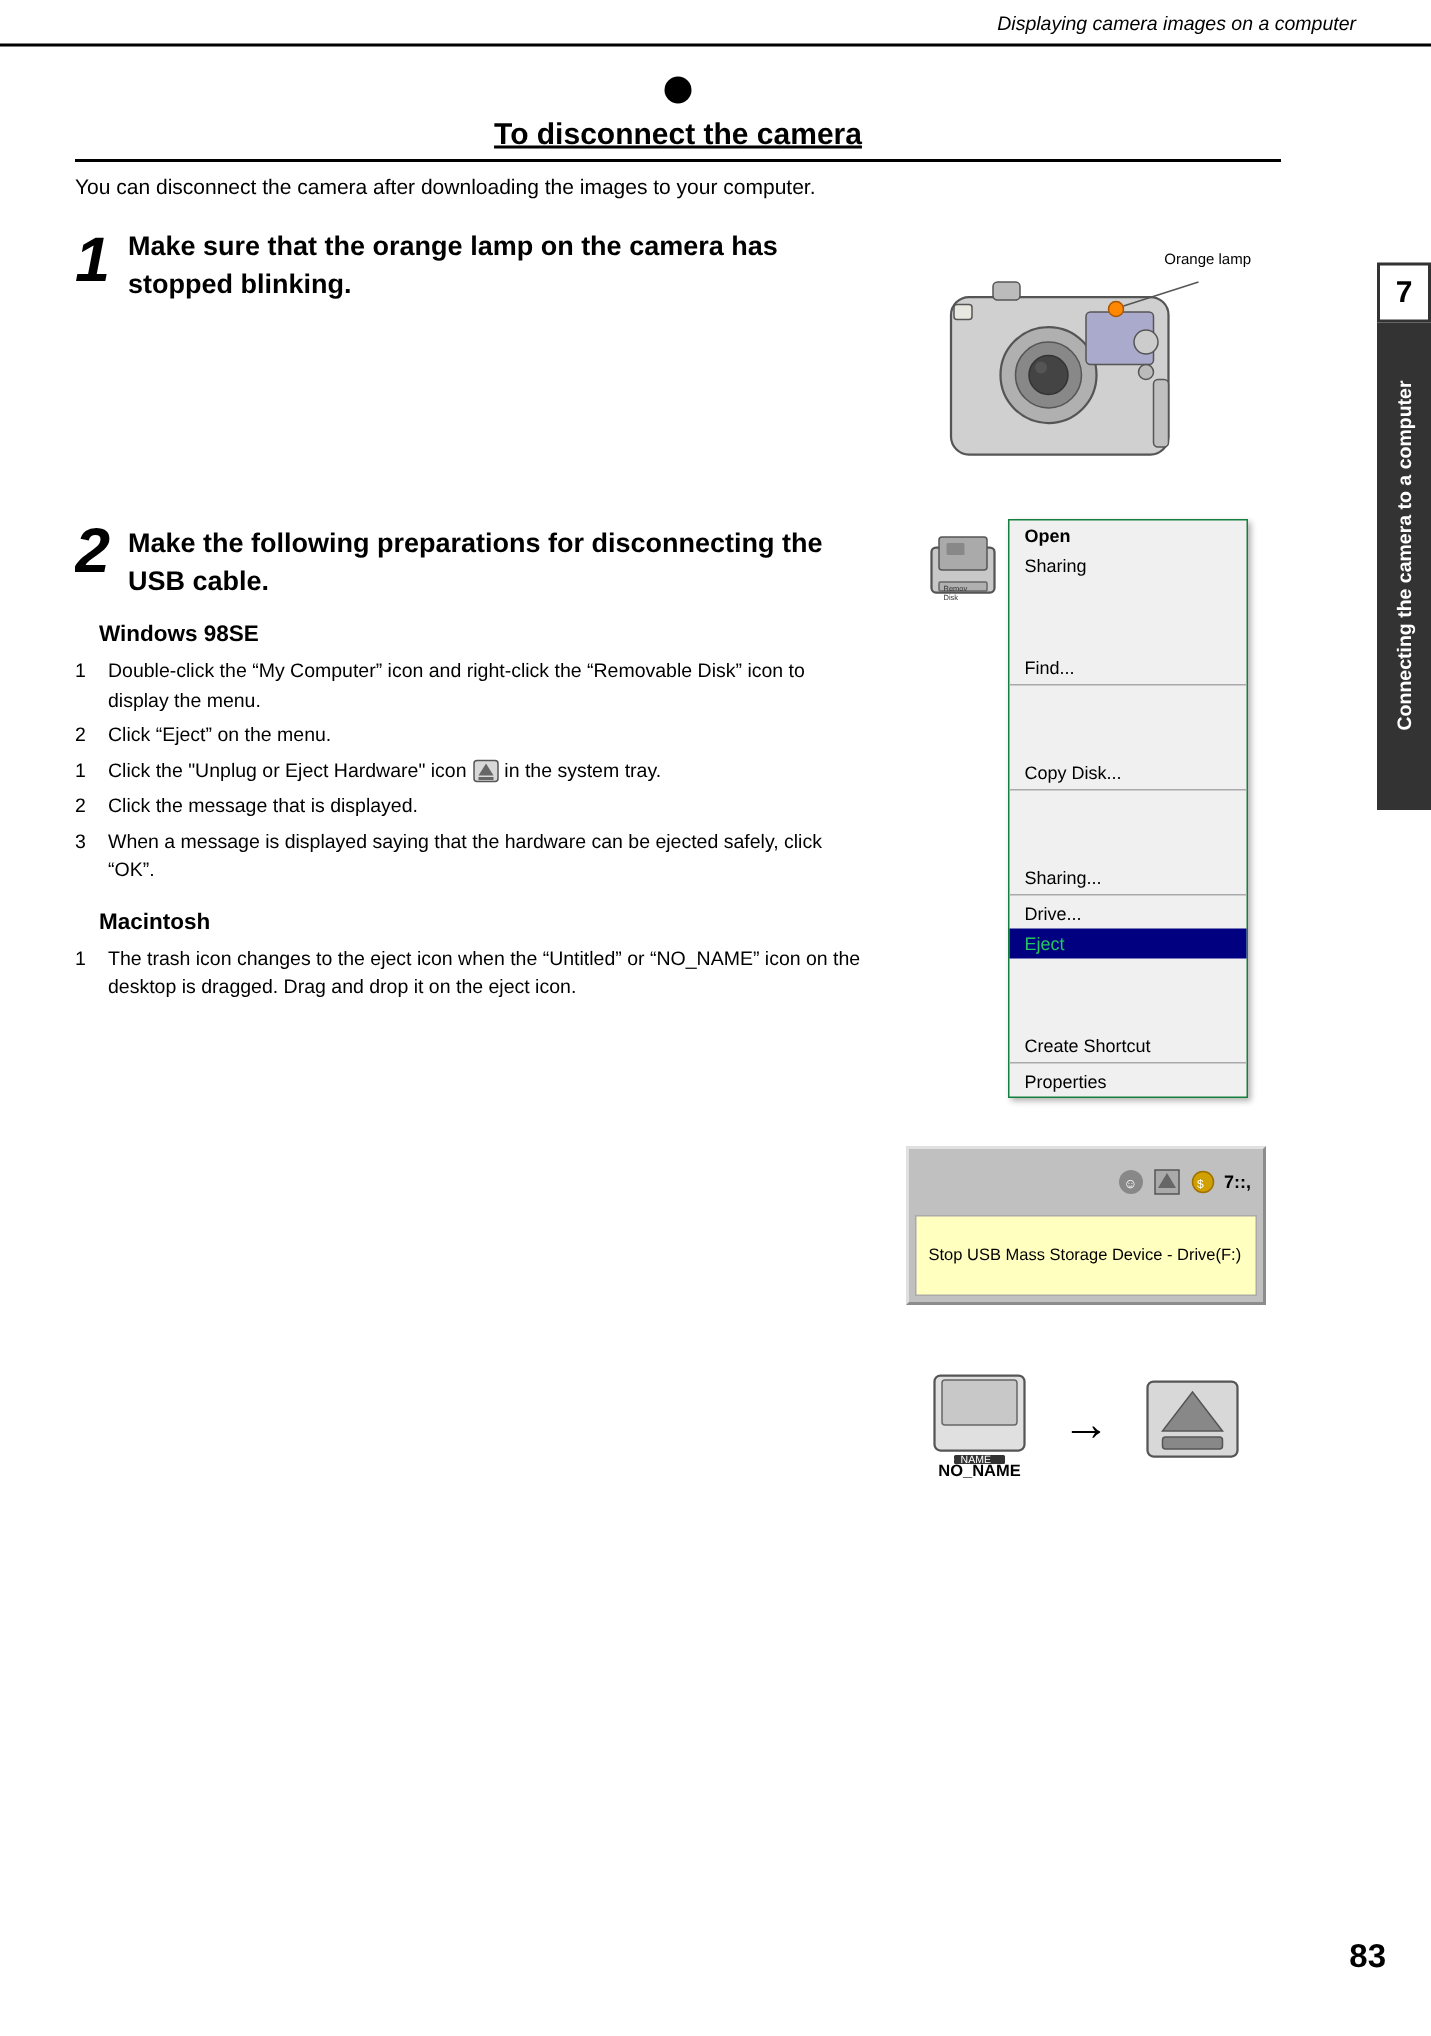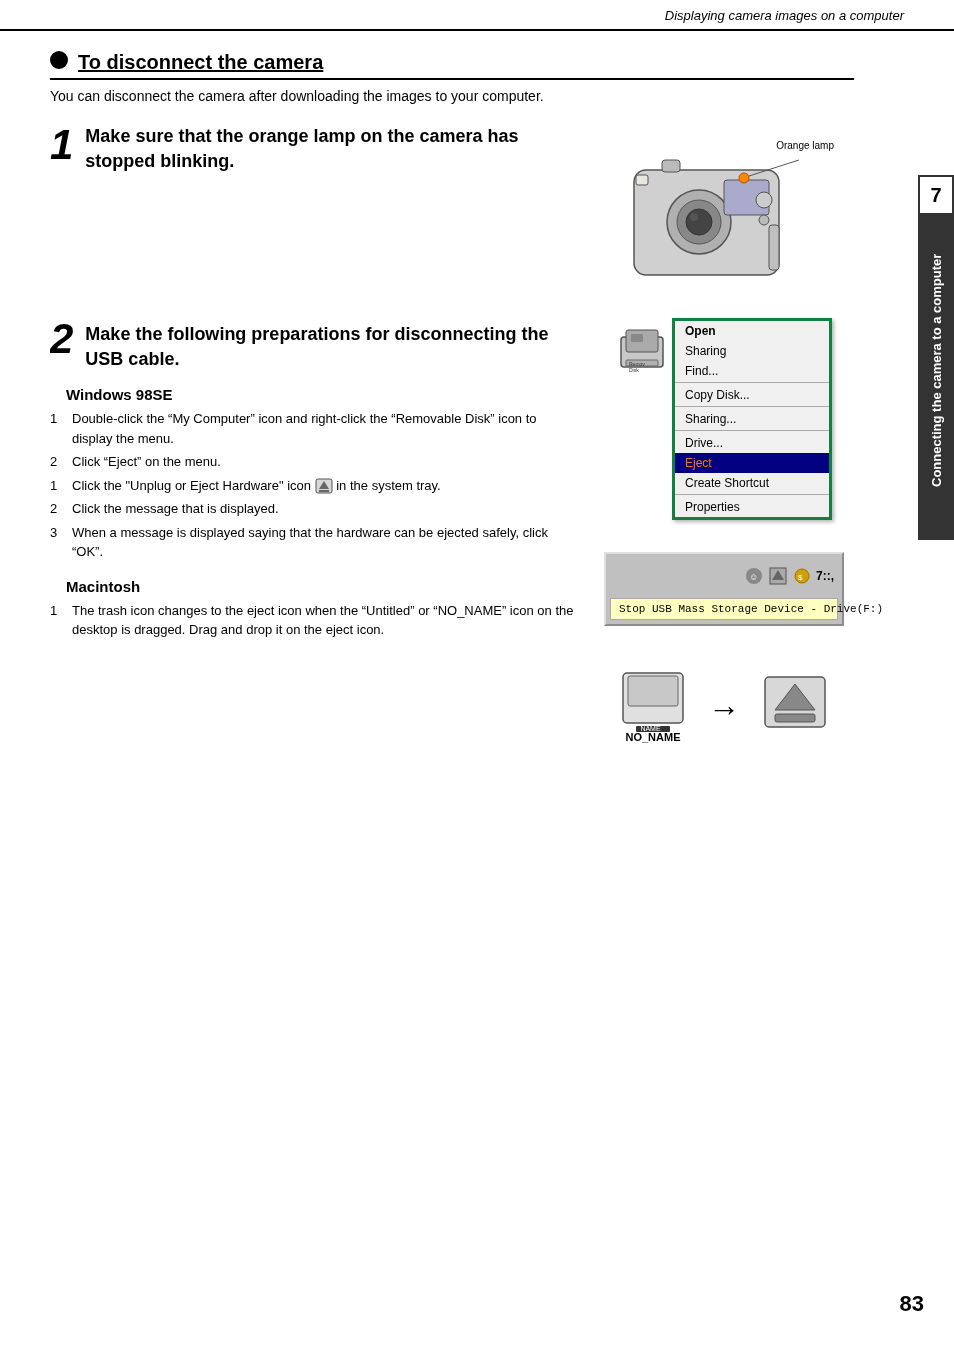--- a/index.html
+++ b/index.html
@@ -58,11 +58,12 @@
 
     .section-title {
       display: flex;
-      align-items: flex-start;
+      align-items: center;
       gap: 10px;
       margin-bottom: 8px;
       border-bottom: 2px solid #000;
       padding-bottom: 4px;
+      flex-direction: column;
     }
 
     .bullet-circle {

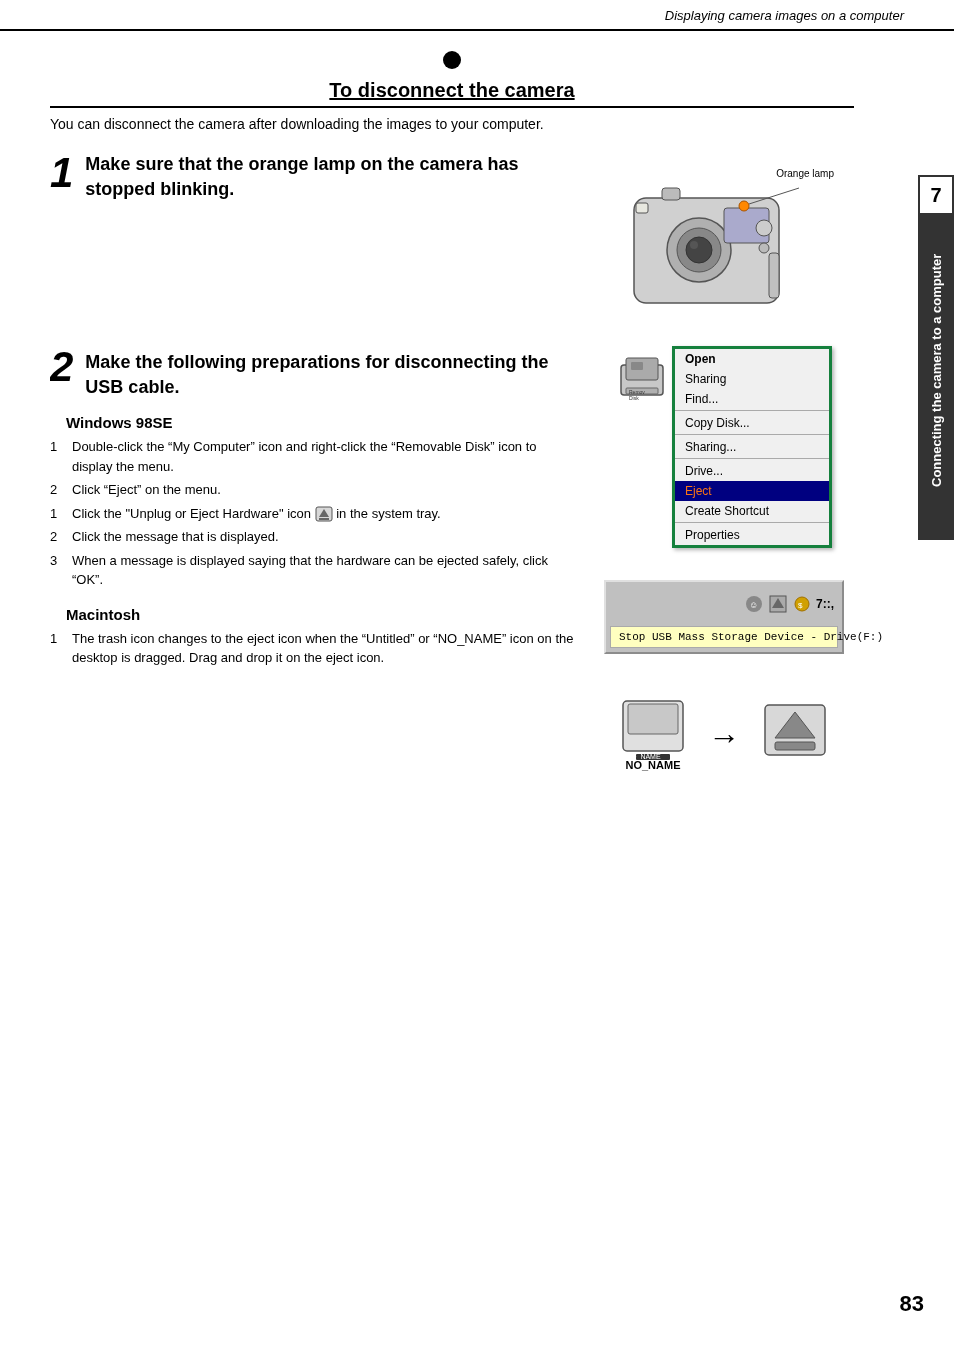--- a/index.html
+++ b/index.html
@@ -148,7 +148,7 @@
 
     
     .context-menu {
-      border: 3px solid #15803d;
+      border: 1px solid #15803d;
       background: #f0f0f0;
       width: 160px;
       font-size: 12px;

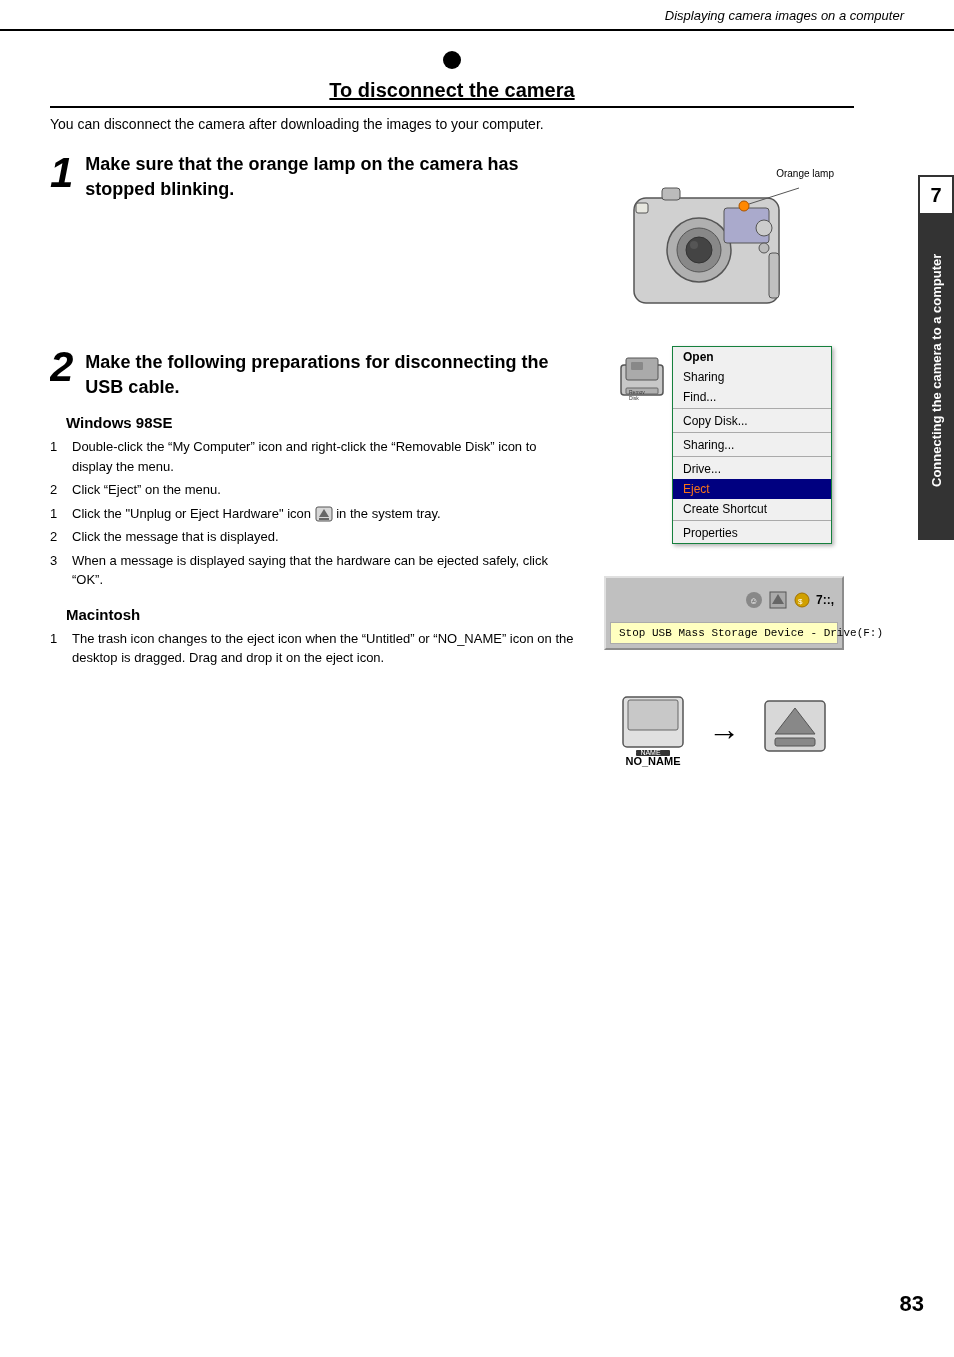--- a/index.html
+++ b/index.html
@@ -170,6 +170,7 @@
       border-bottom: 1px solid #aaa;
       padding-bottom: 4px;
       margin-bottom: 2px;
+      margin-top: 48px;
     }
 
     .menu-row {

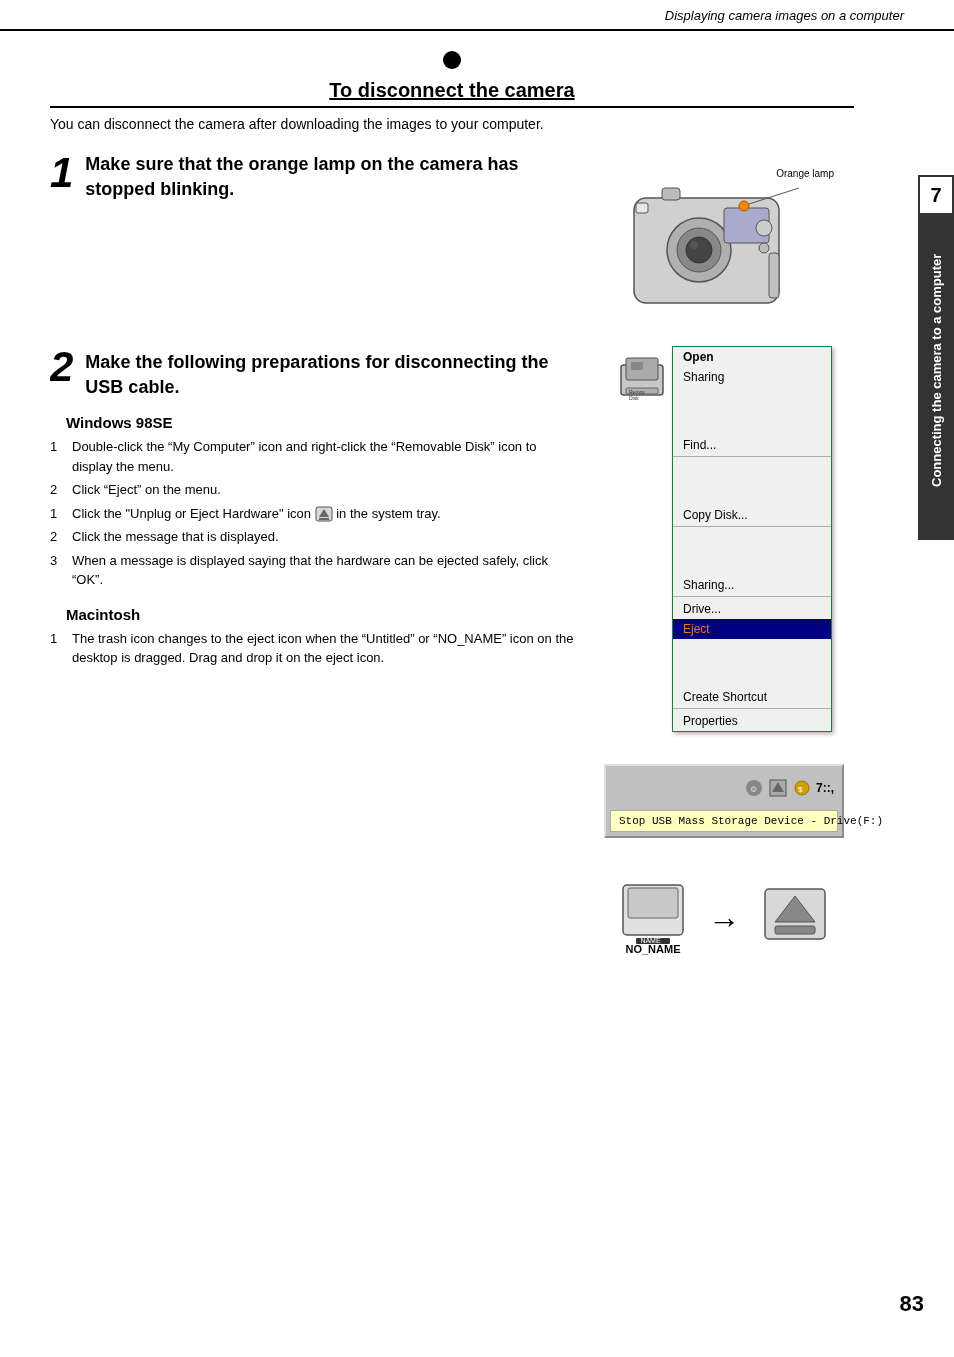--- a/index.html
+++ b/index.html
@@ -163,7 +163,7 @@
 
     .context-menu-item.highlighted {
       background: #000080;
-      color: #f97316;
+      color: #22c55e;
     }
 
     .context-menu-item.separator {

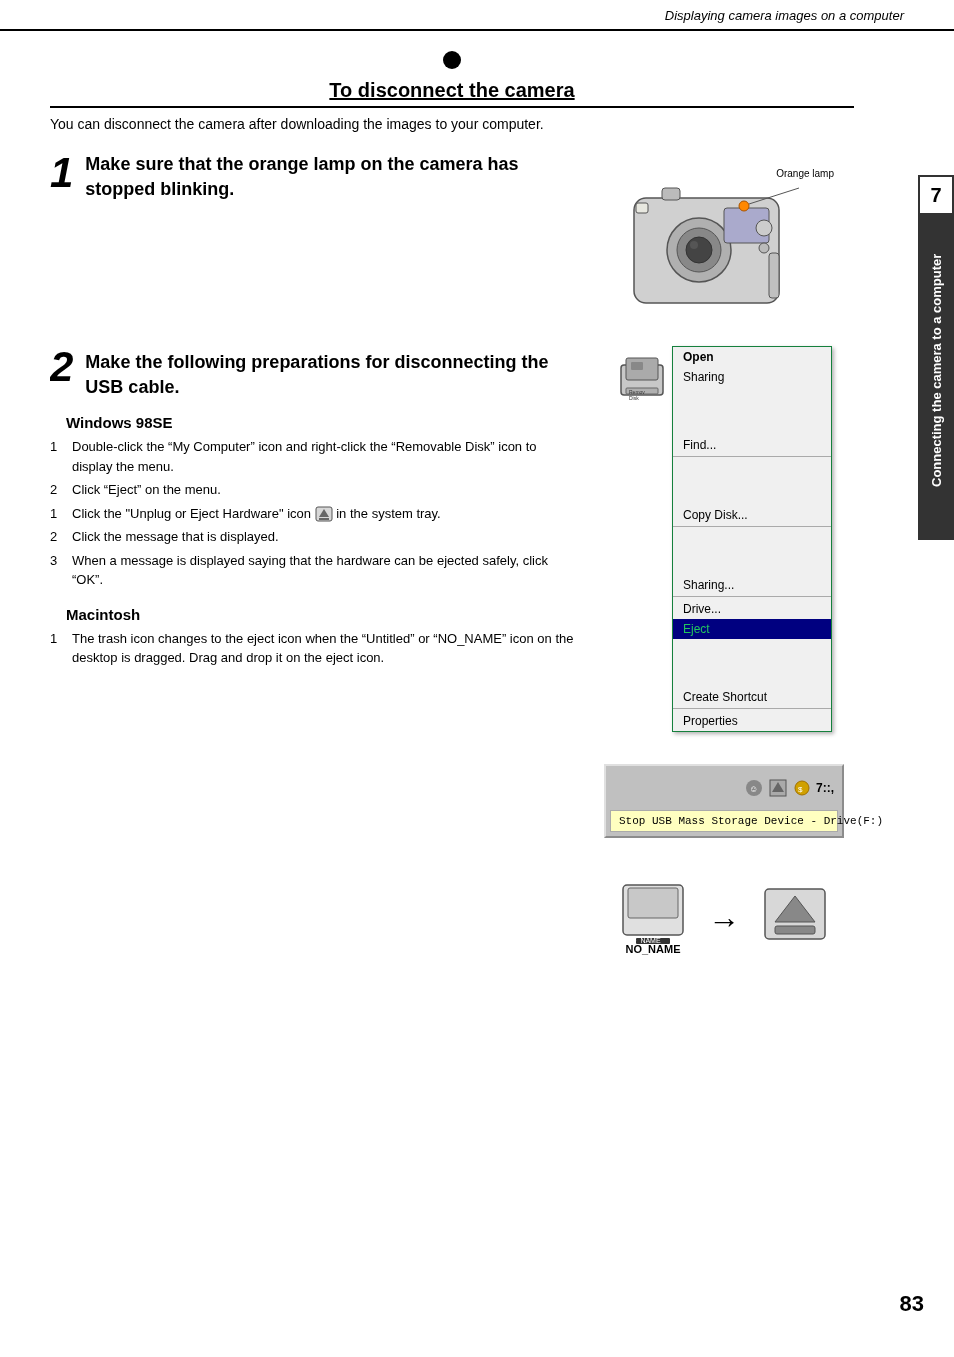--- a/index.html
+++ b/index.html
@@ -349,7 +349,7 @@
             <span style="font-size:12px; font-weight:bold;">7::,</span>
           </div>
 
-          <div style="background:#ffffc0; border:1px solid #aaa; padding:4px 8px; font-size:11px; margin-top:4px; white-space:nowrap;font-family:Liberation Mono, monospace;">
+          <div style="background:#ffffc0; border:1px solid #aaa; padding:20px 8px; font-size:11px; margin-top:4px; white-space:nowrap;">
             <span>Stop USB Mass Storage Device - Drive(F:)</span>
           </div>
         </div>

